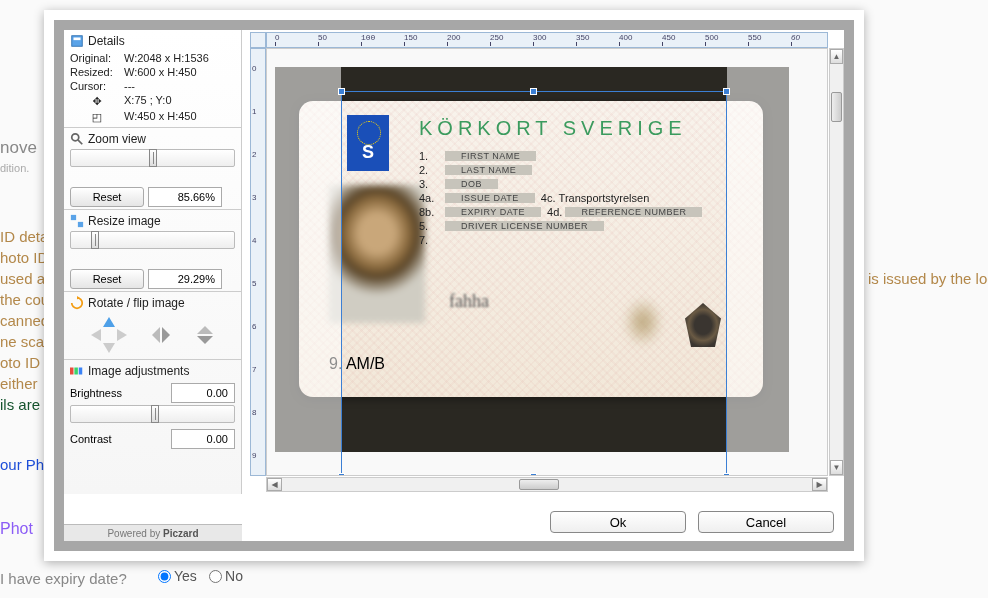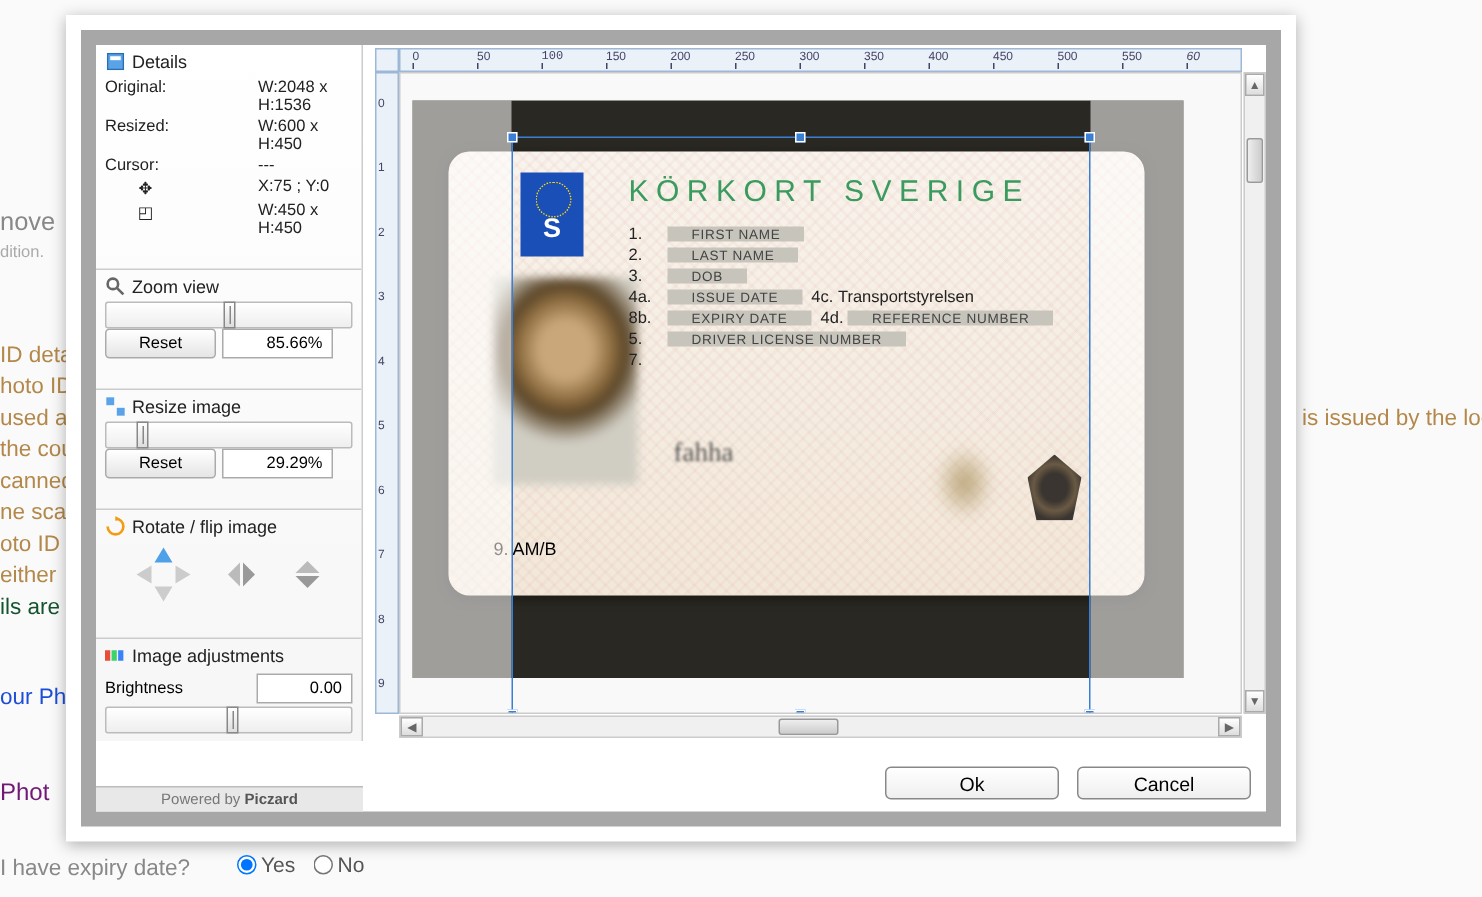--- a/index.html
+++ b/index.html
@@ -12,7 +12,7 @@
 .modal-inner { position: absolute; inset: 10px; border: 10px solid #a7a7a7; background: #fff; }
 
 .left-panel { position: absolute; left: 0; top: 0; width: 178px; height: 464px; border-right: 1px solid #ccc; background: linear-gradient(#fff,#f6f6f6); overflow: hidden; }
-.section { border-bottom: 1px solid #ccc; padding: 4px 6px 20px; }
+.section { border-bottom: 1px solid #ccc; padding: 4px 6px 2px; }
 .sec-head { display: flex; align-items: center; gap: 4px; font-weight: 400; color: #222; padding-bottom: 3px; }
 .icon { width: 14px; height: 14px; display: inline-flex; align-items: center; justify-content: center; flex: none; }
 

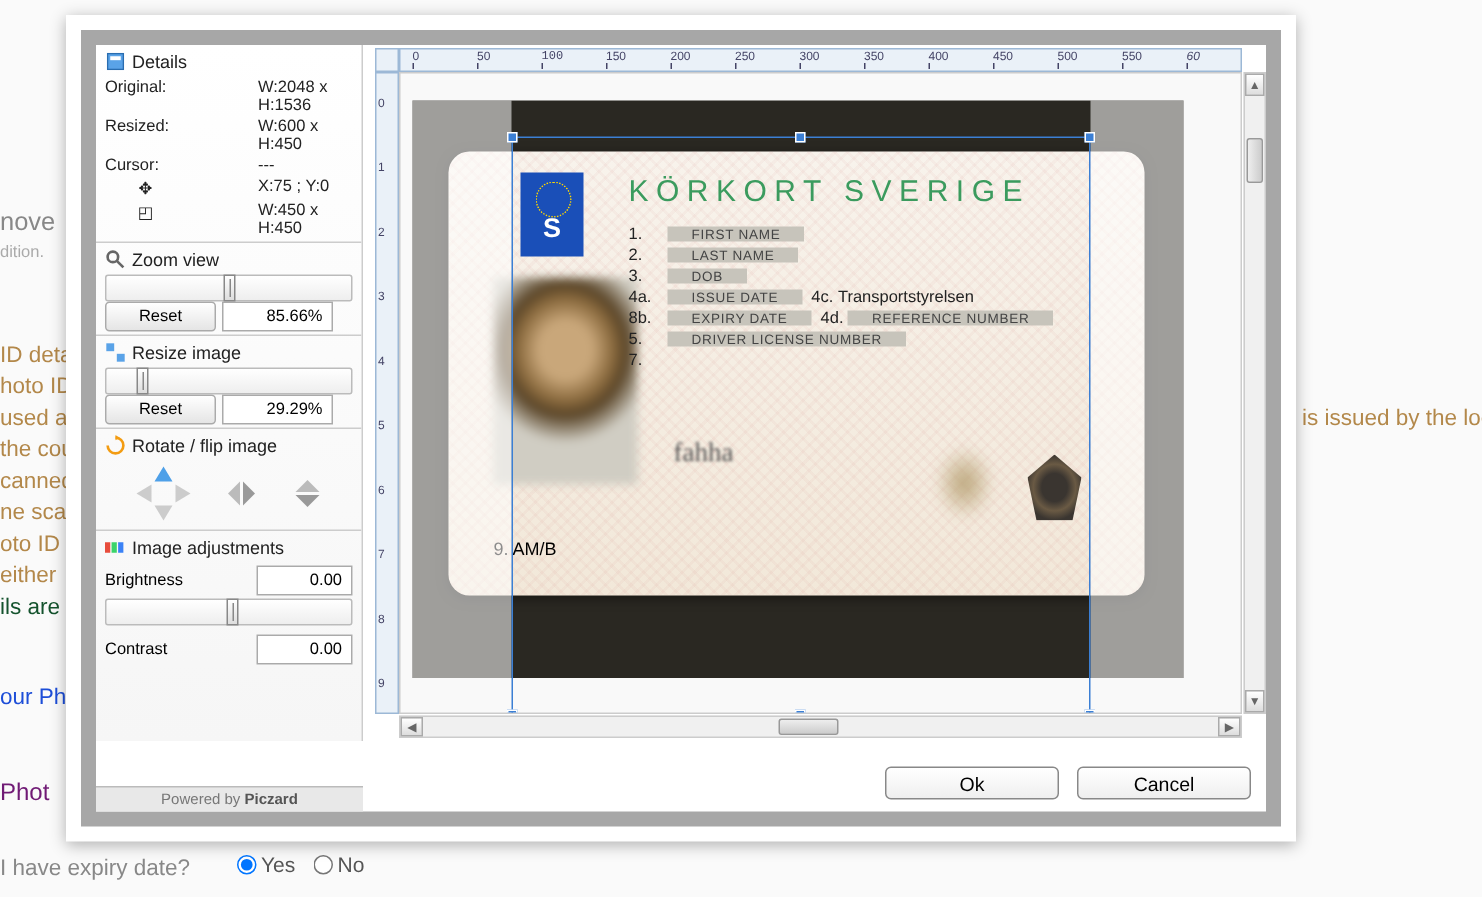--- a/index.html
+++ b/index.html
@@ -18,7 +18,7 @@
 
 .details-row { display: flex; padding: 1px 0; font-size: 11px; color: #222; }
 .details-row .lbl { width: 54px; }
-.details-row .val { flex: 1; margin-left: 48px; }
+.details-row .val { flex: 1; }
 
 .slider-row { display: flex; gap: 4px; margin-top: 0; }
 .slider { flex: 1; height: 18px; background: linear-gradient(#fff,#eee); border: 1px solid #bbb; border-radius: 2px; position: relative; }

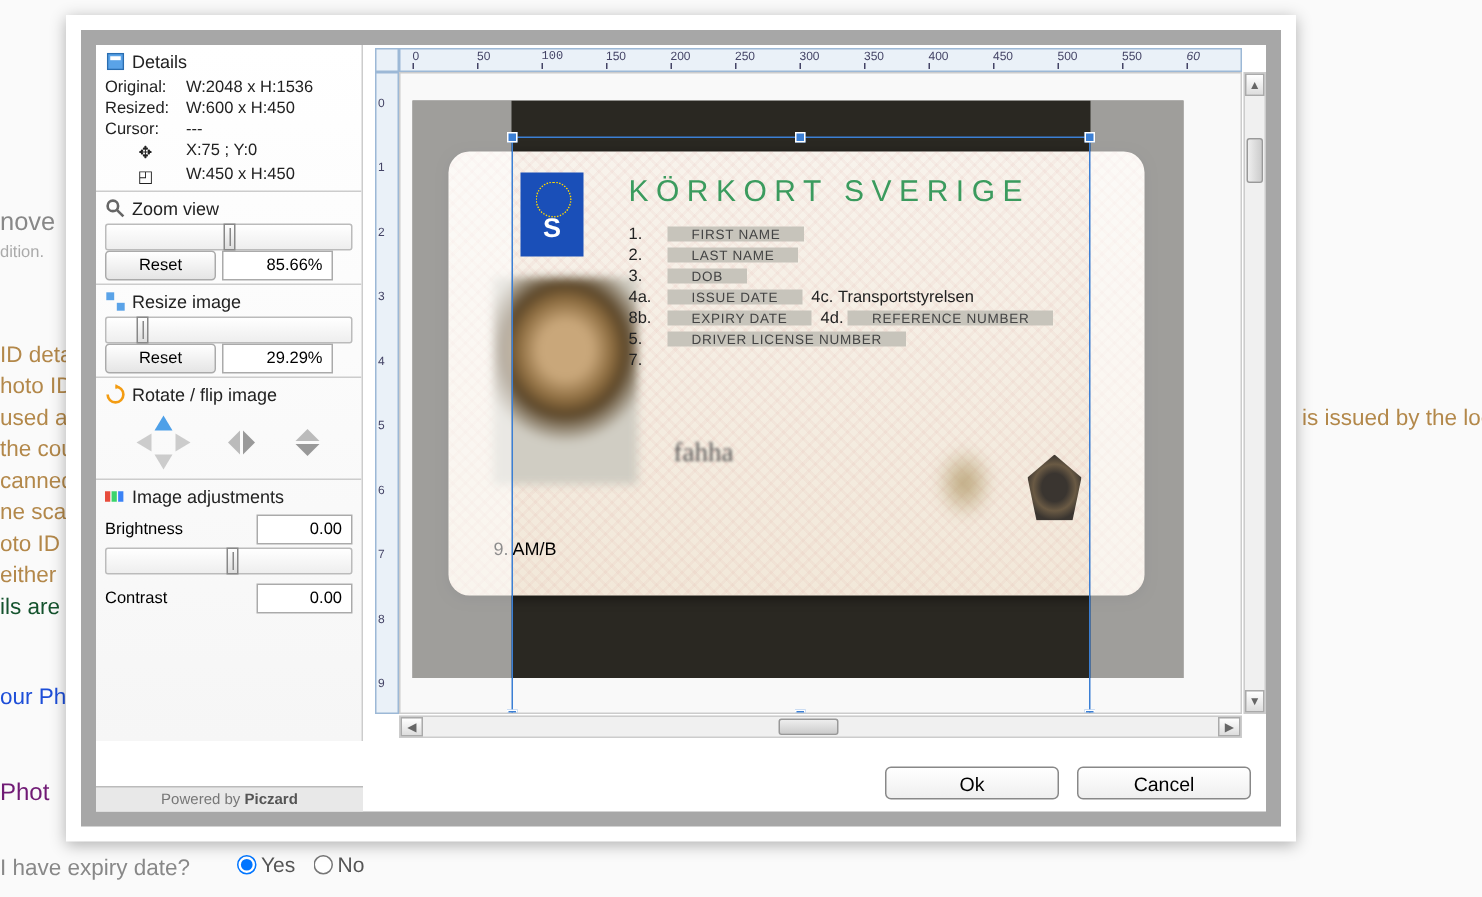--- a/index.html
+++ b/index.html
@@ -20,7 +20,7 @@
 .details-row .lbl { width: 54px; }
 .details-row .val { flex: 1; }
 
-.slider-row { display: flex; gap: 4px; margin-top: 0; }
+.slider-row { display: flex; gap: 4px; margin-top: 20px; }
 .slider { flex: 1; height: 18px; background: linear-gradient(#fff,#eee); border: 1px solid #bbb; border-radius: 2px; position: relative; }
 .slider .thumb { position: absolute; top: -1px; width: 8px; height: 18px; background: linear-gradient(#fff,#ddd); border: 1px solid #888; left: var(--p,50%); }
 .slider .thumb::after { content:""; position:absolute; left:3px; top:2px; bottom:2px; width:1px; background:#888; }

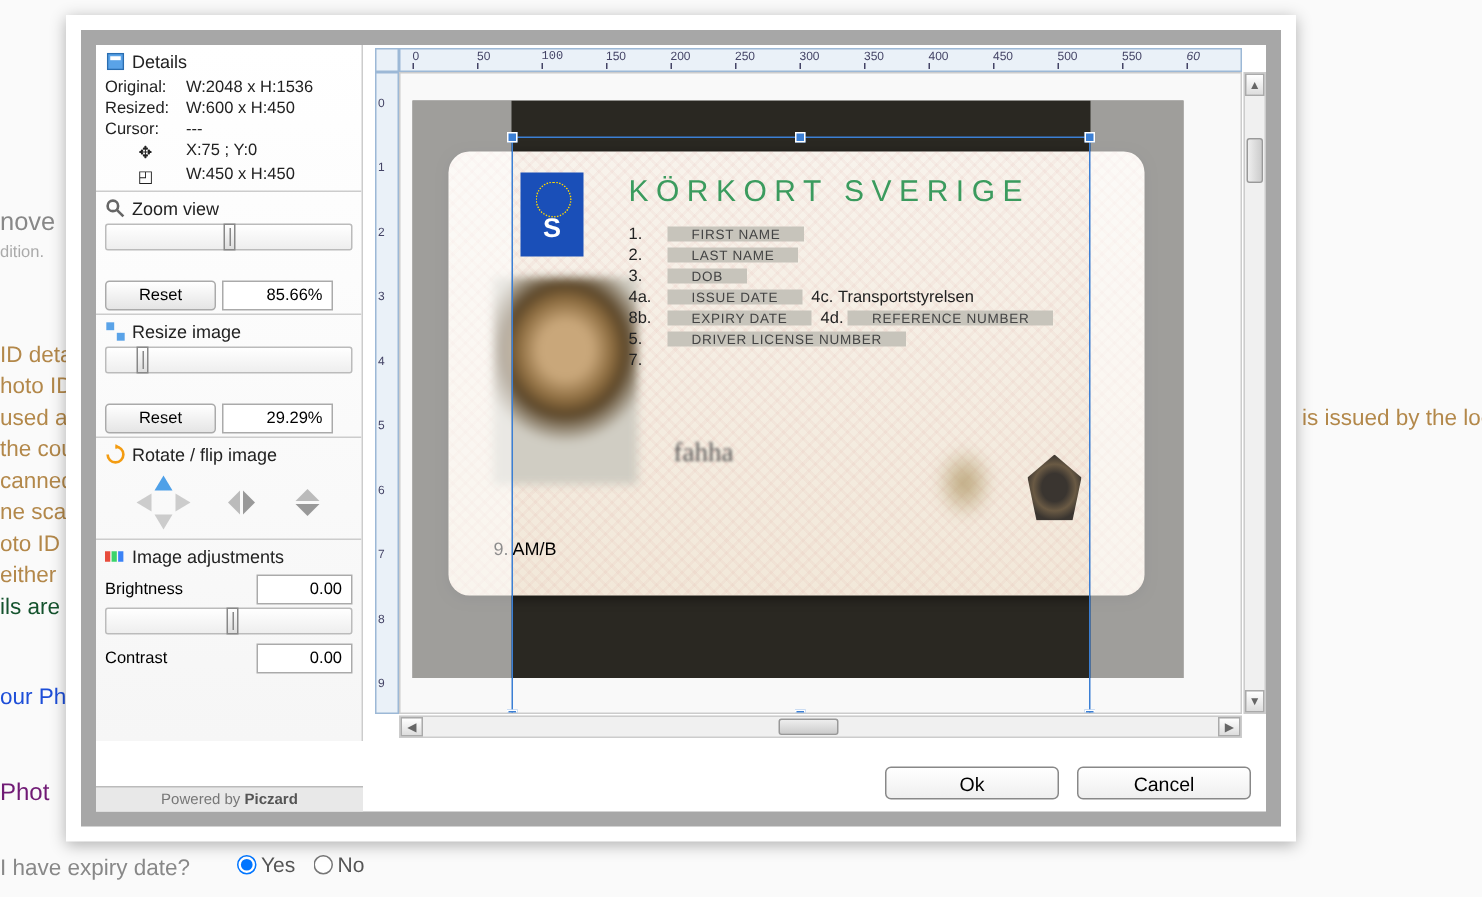--- a/index.html
+++ b/index.html
@@ -71,7 +71,7 @@
 .fields div { padding:1px 0; display:flex; align-items:center; }
 .fields .n { width:26px; }
 .fields .blurtxt { background:#c7c4bb; color:#444; padding:0 16px; font-size:9px; letter-spacing:.5px; filter:blur(.3px); }
-.cat { position:absolute; bottom:24px; left:30px; font-size:12px; }
+.cat { position:absolute; bottom:24px; left:30px; font-size:16px; }
 .sig { position:absolute; left:150px; top:190px; font-family: cursive; font-size:18px; color:#555; filter: blur(1px); }
 .ghost { position:absolute; right:100px; bottom:50px; width:40px; height:50px; background: radial-gradient(#bba57a,transparent 70%); filter:blur(4px); }
 .holo { position:absolute; right:40px; bottom:50px; width:40px; height:44px; background: radial-gradient(ellipse, #3a3530 30%, #6a5a44 50%, #3a3530 70%); clip-path: polygon(50% 0, 95% 35%, 80% 100%, 20% 100%, 5% 35%); }

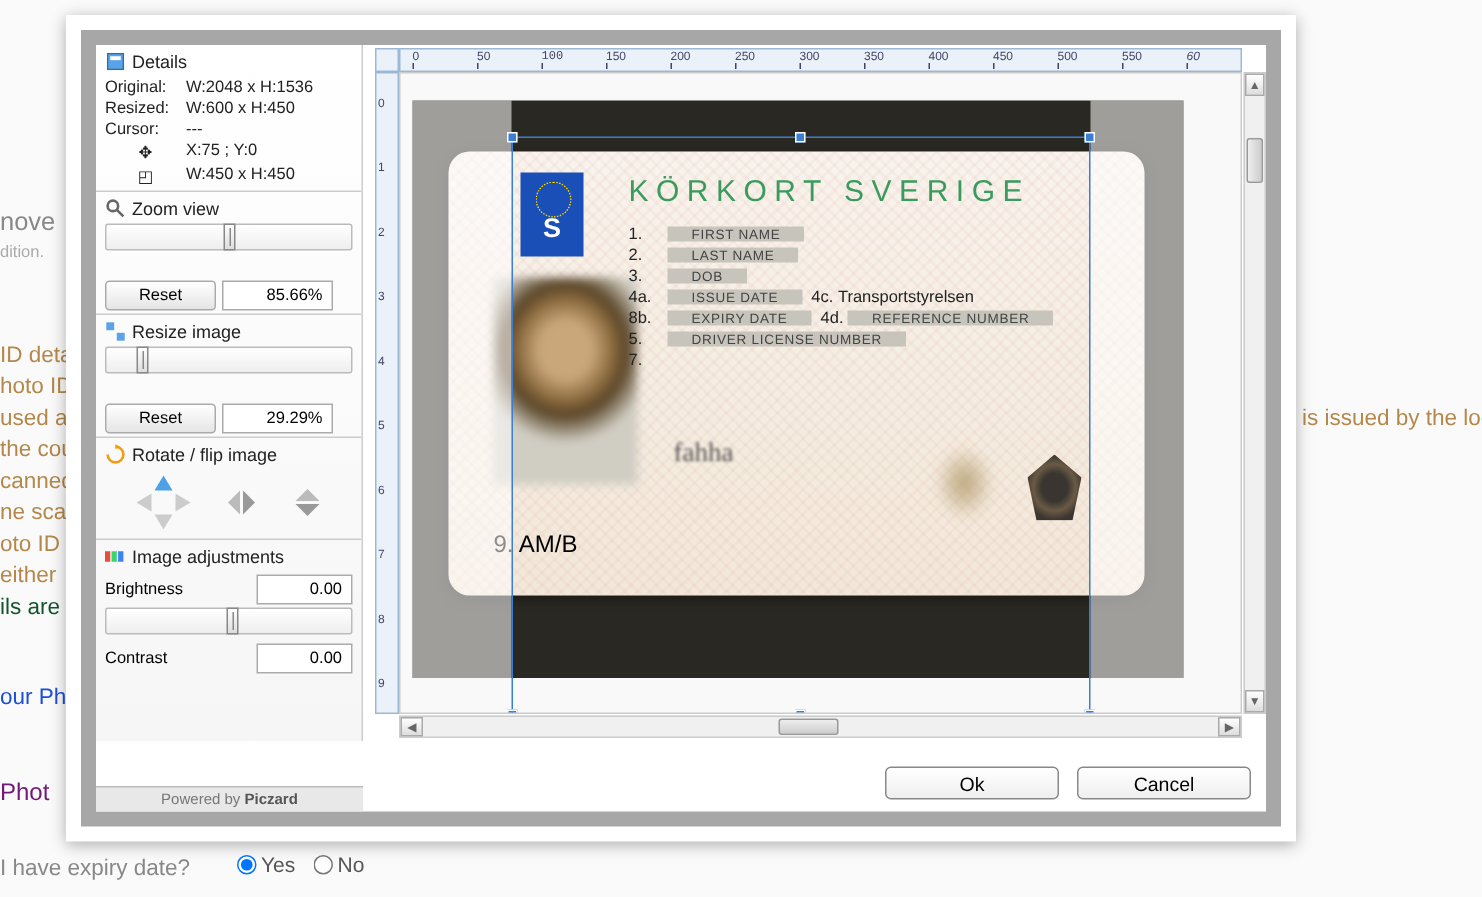--- a/index.html
+++ b/index.html
@@ -117,7 +117,7 @@
   <div class="bg-line" style="top:396px;left:0;color:#14532d">ils are</div>
   <div class="bg-line" style="top:270px;left:868px;color:#b3884a">is issued by the loc</div>
   <div class="bg-line" style="top:456px;left:0;color:#1d4ed8;font-size:15px">our Ph</div>
-  <div class="bg-line" style="top:520px;left:0;color:#701a75;font-size:16px">Phot</div>
+  <div class="bg-line" style="top:520px;left:0;color:#8b5cf6;font-size:16px">Phot</div>
   <div class="bg-line" style="top:570px;left:0;color:#888;font-size:15px">I have expiry date?</div>
   <div class="bg-line" style="top:568px;left:158px">
     <label class="bg-radio">

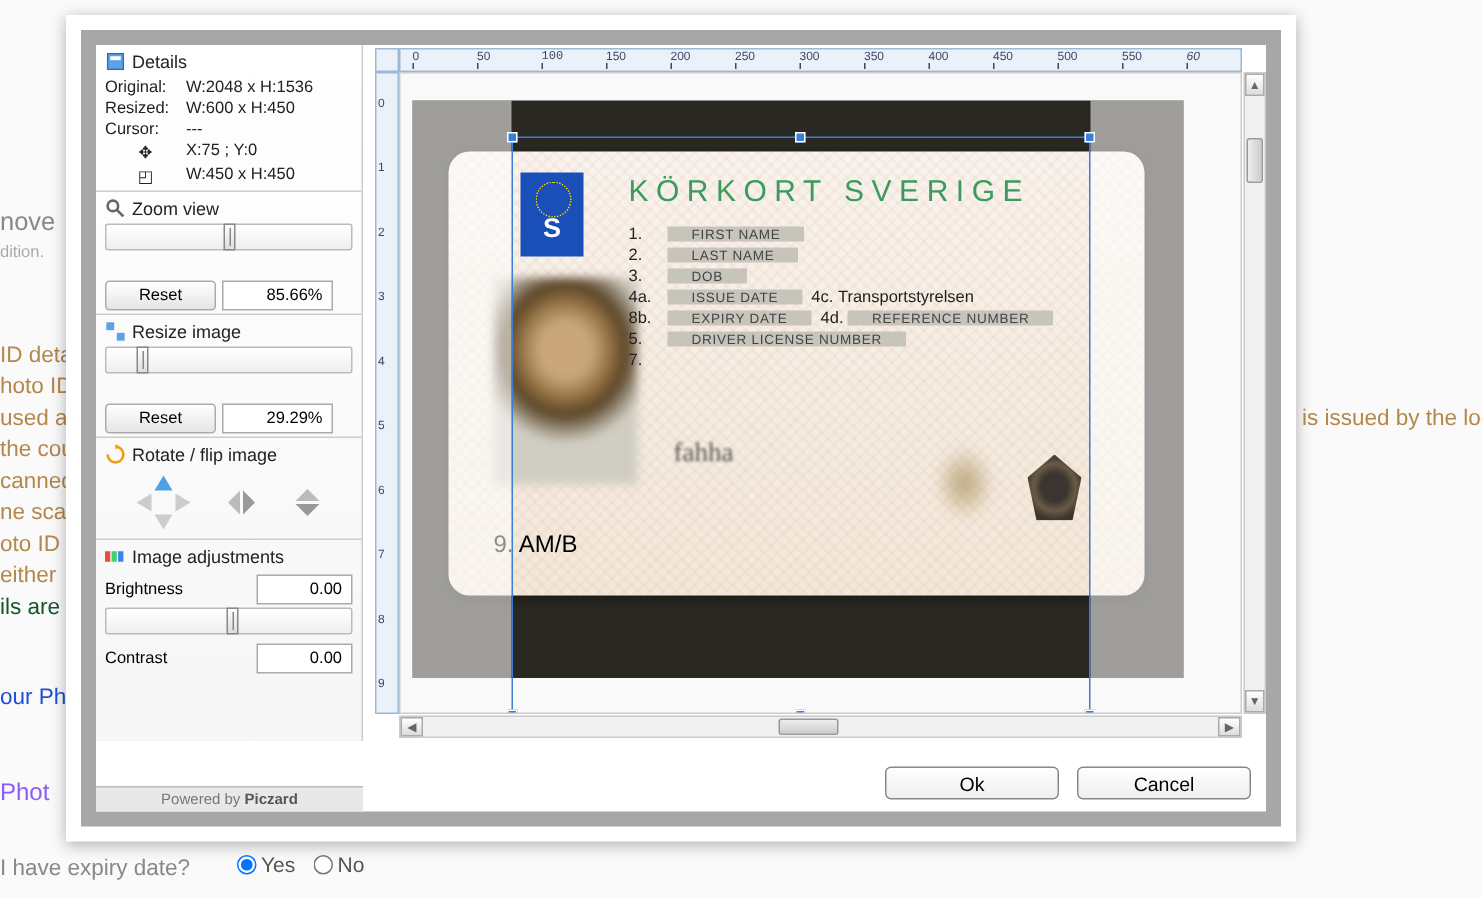--- a/index.html
+++ b/index.html
@@ -95,7 +95,7 @@
 .scroll-v .sthumb { position:absolute; top:10%; left:1px; width:11px; height:30px; background:linear-gradient(90deg,#eee,#ccc); border:1px solid #999; border-radius:2px; }
 
 .footer-btns { position: absolute; right: 10px; bottom: 8px; display: flex; gap: 12px; }
-.btn { width: 116px; height: 22px; border: 1px solid #888; background: linear-gradient(#fff,#efefef); border-radius: 4px; font-size: 13px; cursor: pointer; }
+.btn { width: 136px; height: 22px; border: 1px solid #888; background: linear-gradient(#fff,#efefef); border-radius: 4px; font-size: 13px; cursor: pointer; }
 
 .bg-radio { display:inline-flex; align-items:center; gap:3px; margin-right:8px; color:#555; font-size:14px; }
 .bg-radio input { margin:0; }

